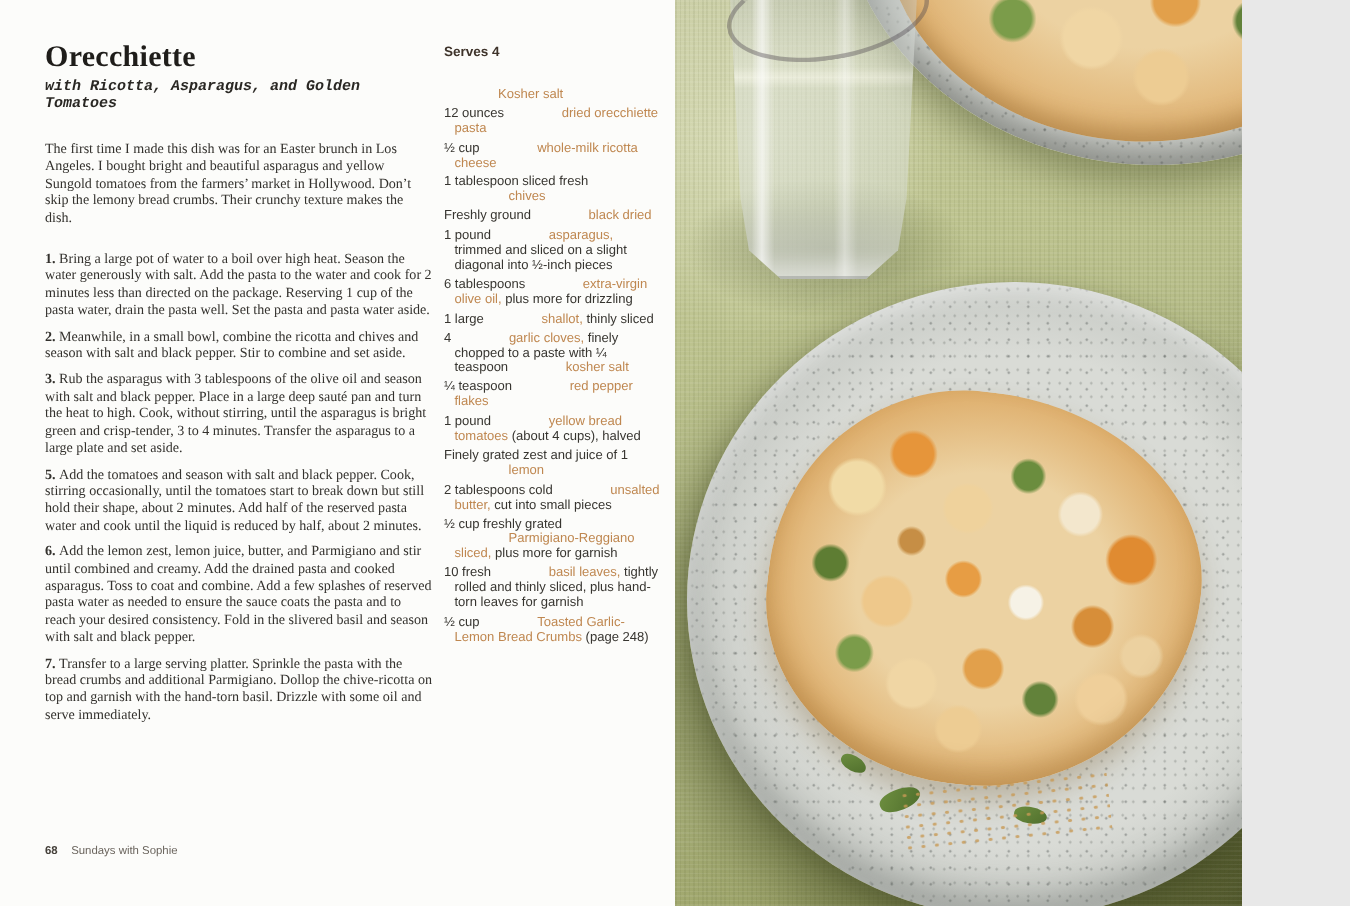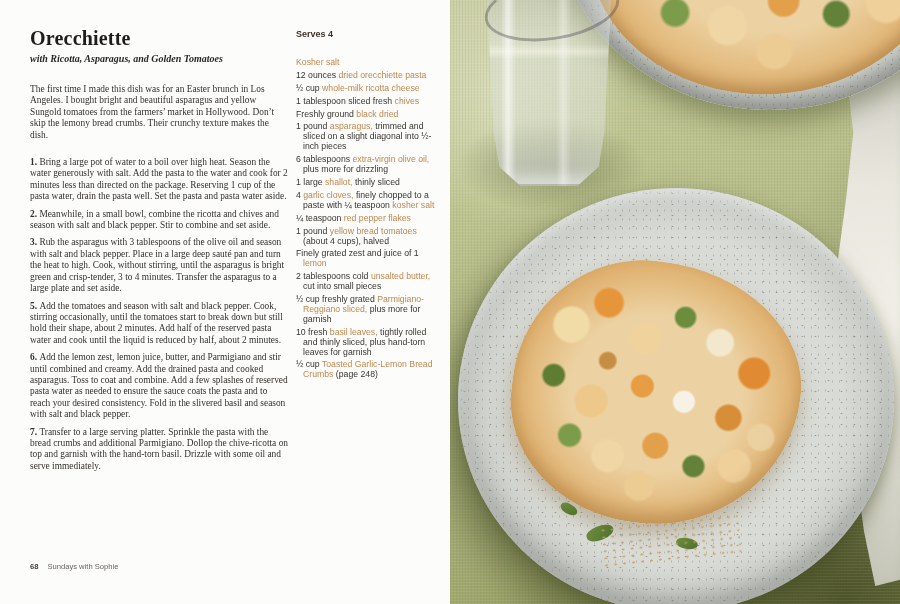--- a/index.html
+++ b/index.html
@@ -3,8 +3,8 @@
 <meta charset="utf-8">
 <style>
   html,body{margin:0;padding:0;background:#e8e8e8;}
-  #spread{position:relative;width:900px;height:604px;overflow:hidden;background:var(--pagebg,#fcfcfa);
-          font-family:"Liberation Serif",serif;color:var(--body,#33312d);}
+  #spread{position:relative;width:808px;height:604px;overflow:hidden;background:var(--pagebg,#fcfcfa);
+          font-family:"Liberation Serif",serif;color:var(--body,#33312d);padding-left:20px;}
 
   
   #left-page{position:absolute;left:0;top:0;width:450px;height:604px;background:var(--pagebg,#fcfcfa);}

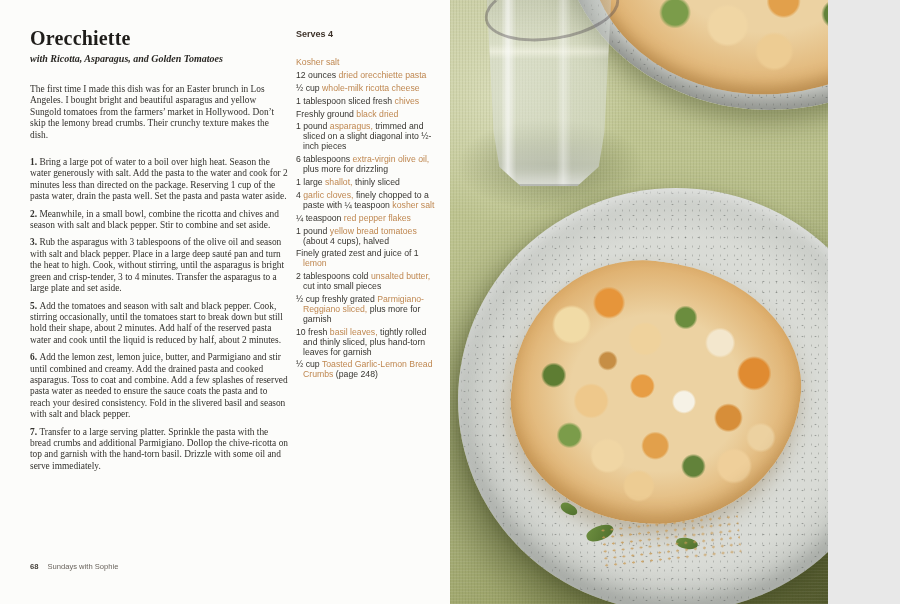--- a/index.html
+++ b/index.html
@@ -10,7 +10,7 @@
   #left-page{position:absolute;left:0;top:0;width:450px;height:604px;background:var(--pagebg,#fcfcfa);}
   #text-col{position:absolute;left:30px;top:27px;width:259px;}
   .title{font-size:20px;font-weight:bold;letter-spacing:.2px;color:#1f1d1a;margin:0 0 3px 0;}
-  .subtitle{font-size:10px;font-weight:bold;font-style:italic;color:#2a2824;margin:0 0 20px 0;}
+  .subtitle{font-size:10px;font-weight:bold;font-style:italic;color:#2a2824;margin:0 0 20px 0;font-family:Liberation Mono, monospace;}
   .intro{font-size:9.4px;line-height:11.4px;margin:0 0 16px 0;}
   .step{font-size:9.4px;line-height:11.4px;margin:0 0 6px 0;}
   .step b{font-weight:bold;}

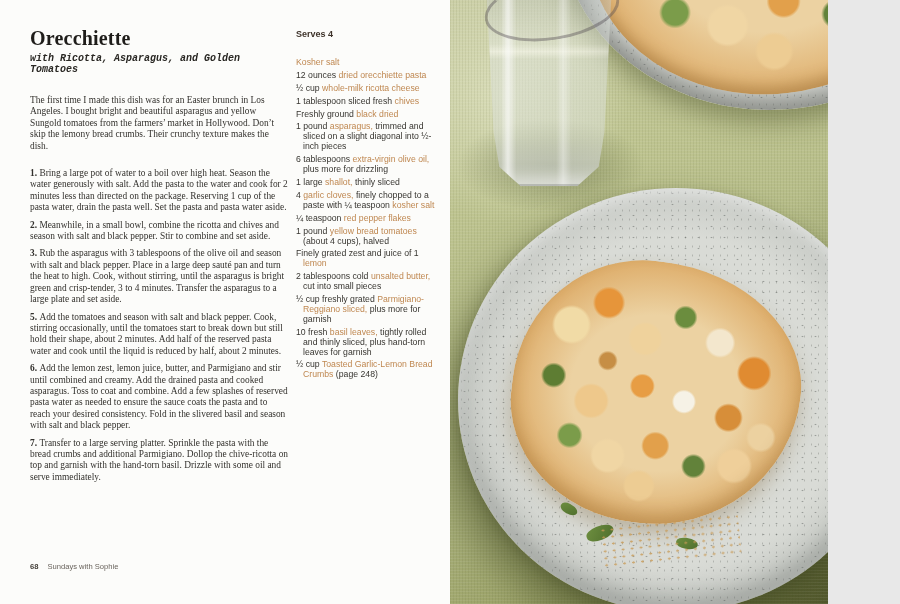--- a/index.html
+++ b/index.html
@@ -23,7 +23,7 @@
            font-size:8.7px;line-height:9.9px;color:#373530;}
   #serves{font-weight:bold;font-size:9px;color:var(--serves,#3e332a);margin-bottom:18px;}
   .ing{margin-bottom:3px;padding-left:7px;text-indent:-7px;}
-  .hl{color:var(--hl,#bf8750);}
+  .hl{color:var(--hl,#bf8750);margin-left:36px;}
 
   
   #photo{position:absolute;left:450px;top:0;width:450px;height:604px;overflow:hidden;}

